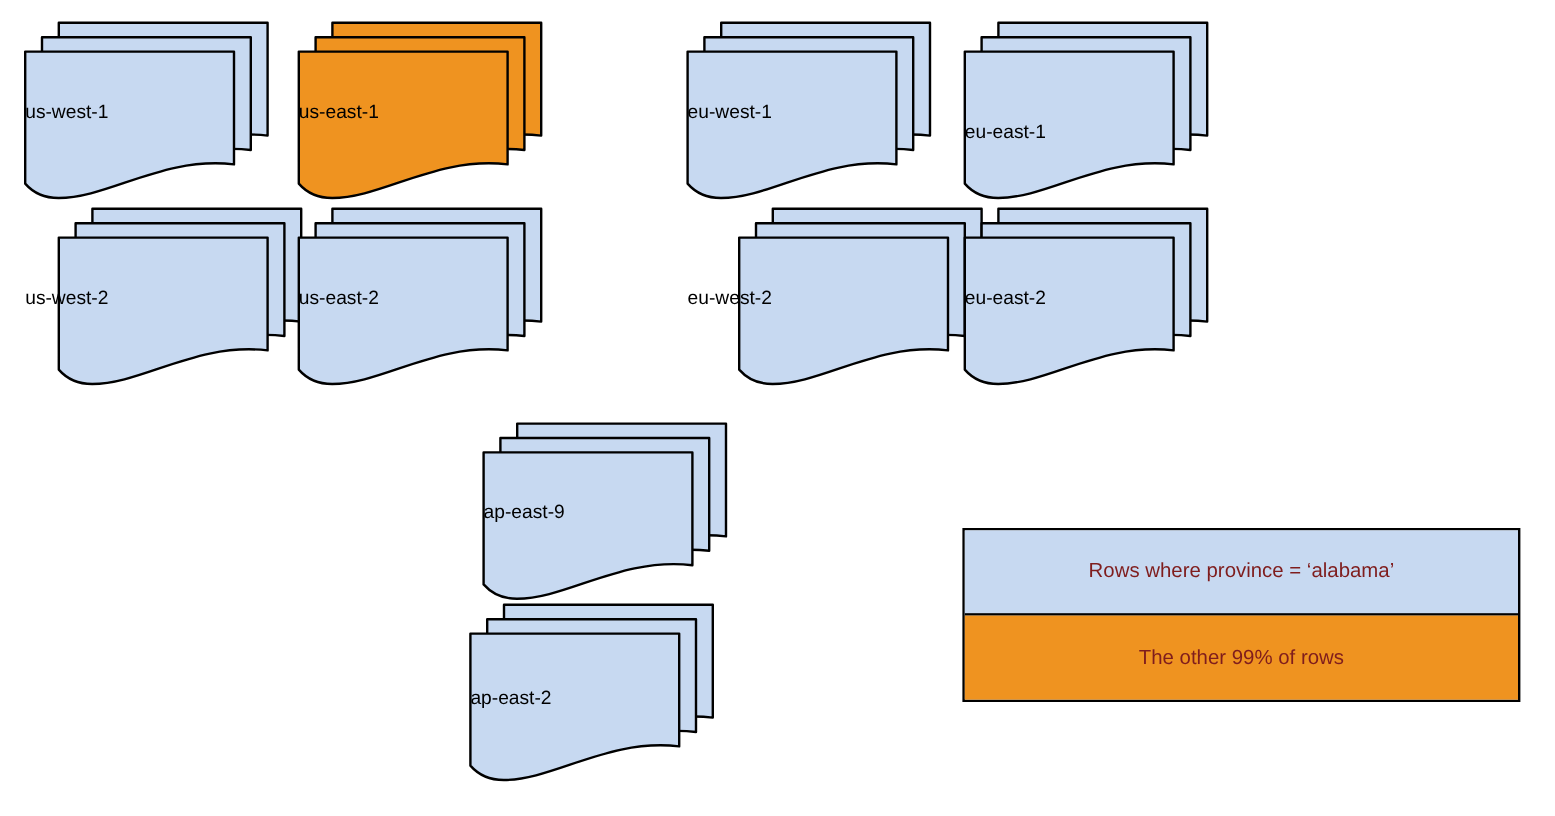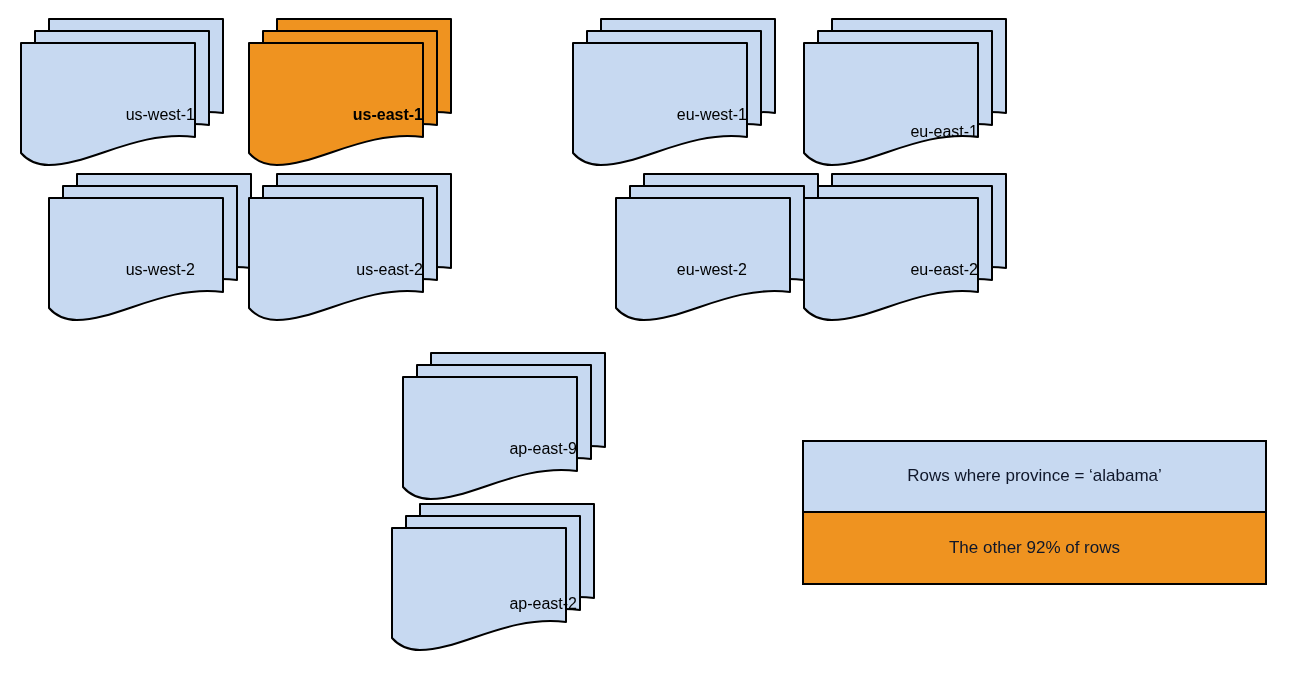--- a/index.html
+++ b/index.html
@@ -30,11 +30,10 @@
     position: absolute;
     font-size: 16px;
     color: #000000;
-    text-align: right;
+    text-align: left;
     white-space: nowrap;
     pointer-events: none;
     letter-spacing: 0px;
-    margin-top: 21px;
   }
   .legend {
     position: absolute;

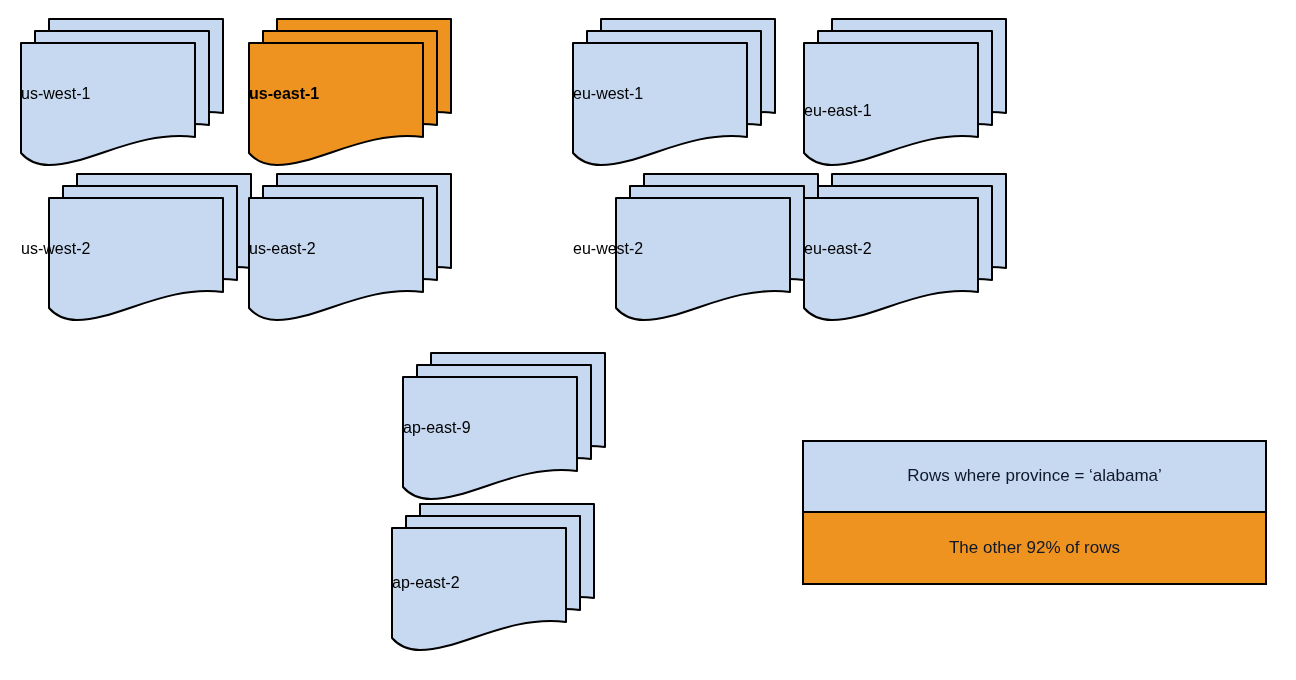--- a/index.html
+++ b/index.html
@@ -93,7 +93,7 @@
             <path d="M0,0 L174,0 L174,94 C114.84,87 69.60000000000001,122 27.84,122 C13.92,122 5.22,116 0,110 Z" fill="#ef9320" stroke="#000000" stroke-width="2" stroke-linejoin="round"></path>
           </g>
         </svg>
-        <div class="doc-label" style="left: 1px; top: 67px; width: 174px; font-weight: bold;">us-east-1</div>
+        <div class="doc-label" style="left: 1px; top: 67px; width: 174px;">us-east-1</div>
       </div>
       <div class="doc-stack" style="left: 572px; top: 18px; width: 202px; height: 150px;">
         <svg width="206" height="154" viewBox="0 0 206 154">

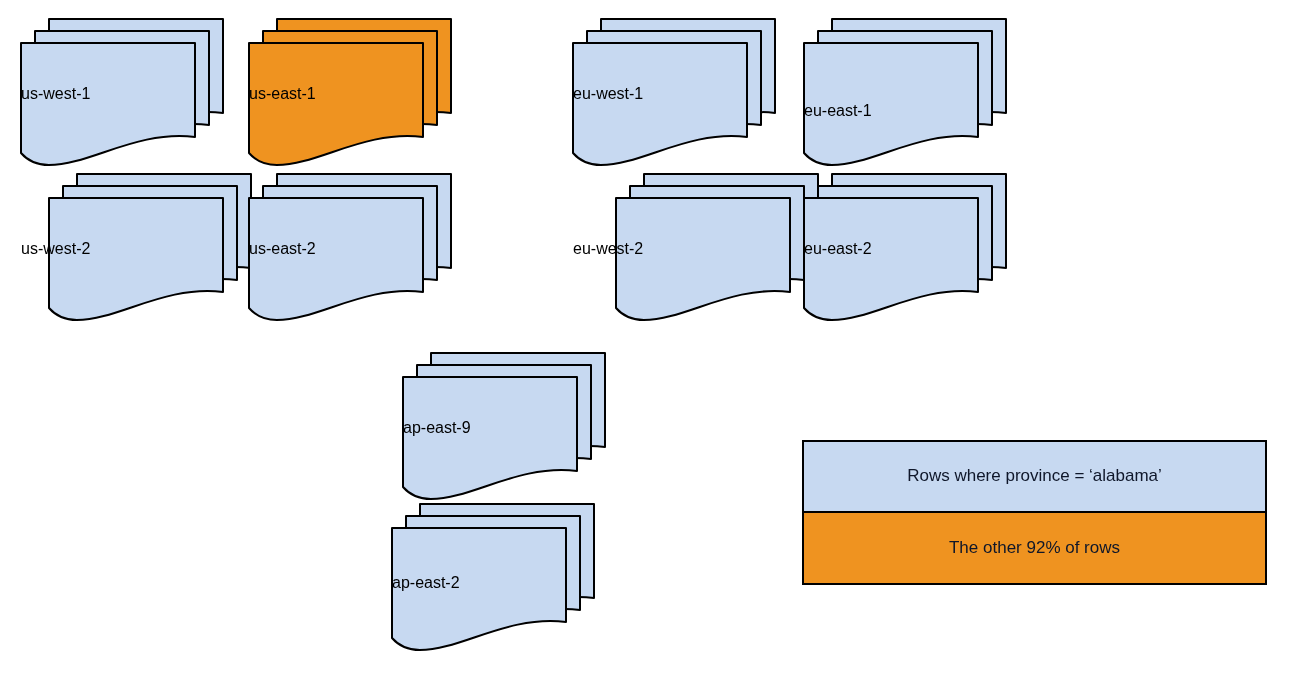--- a/index.html
+++ b/index.html
@@ -51,7 +51,7 @@
     align-items: center;
     justify-content: center;
     font-size: 17px;
-    color: #0f172a;
+    color: #7f1d1d;
   }
   .legend-row.blue {
     background: #c7d9f1;

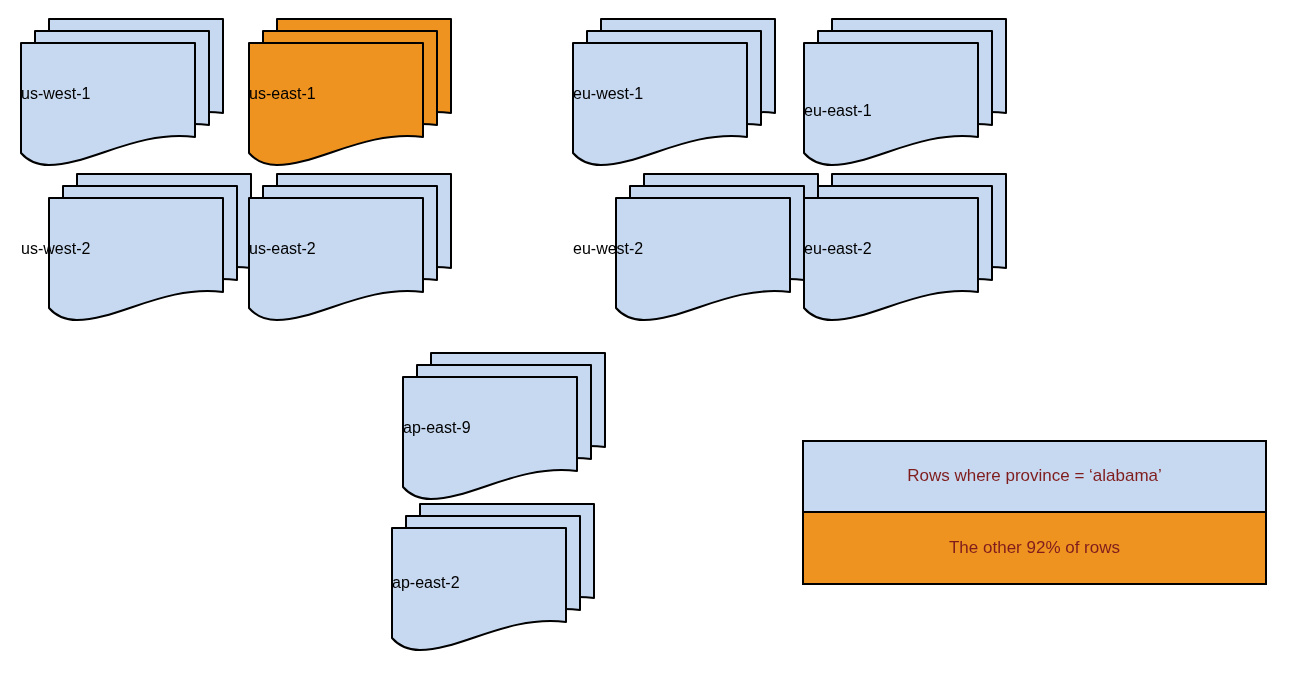--- a/index.html
+++ b/index.html
@@ -214,7 +214,7 @@
       <span>Rows where province = ‘alabama’</span>
     </div>
     <div class="legend-row orange">
-      <span>The other 92% of rows</span>
+      <span>The other 99% of rows</span>
     </div>
   </div>
 

